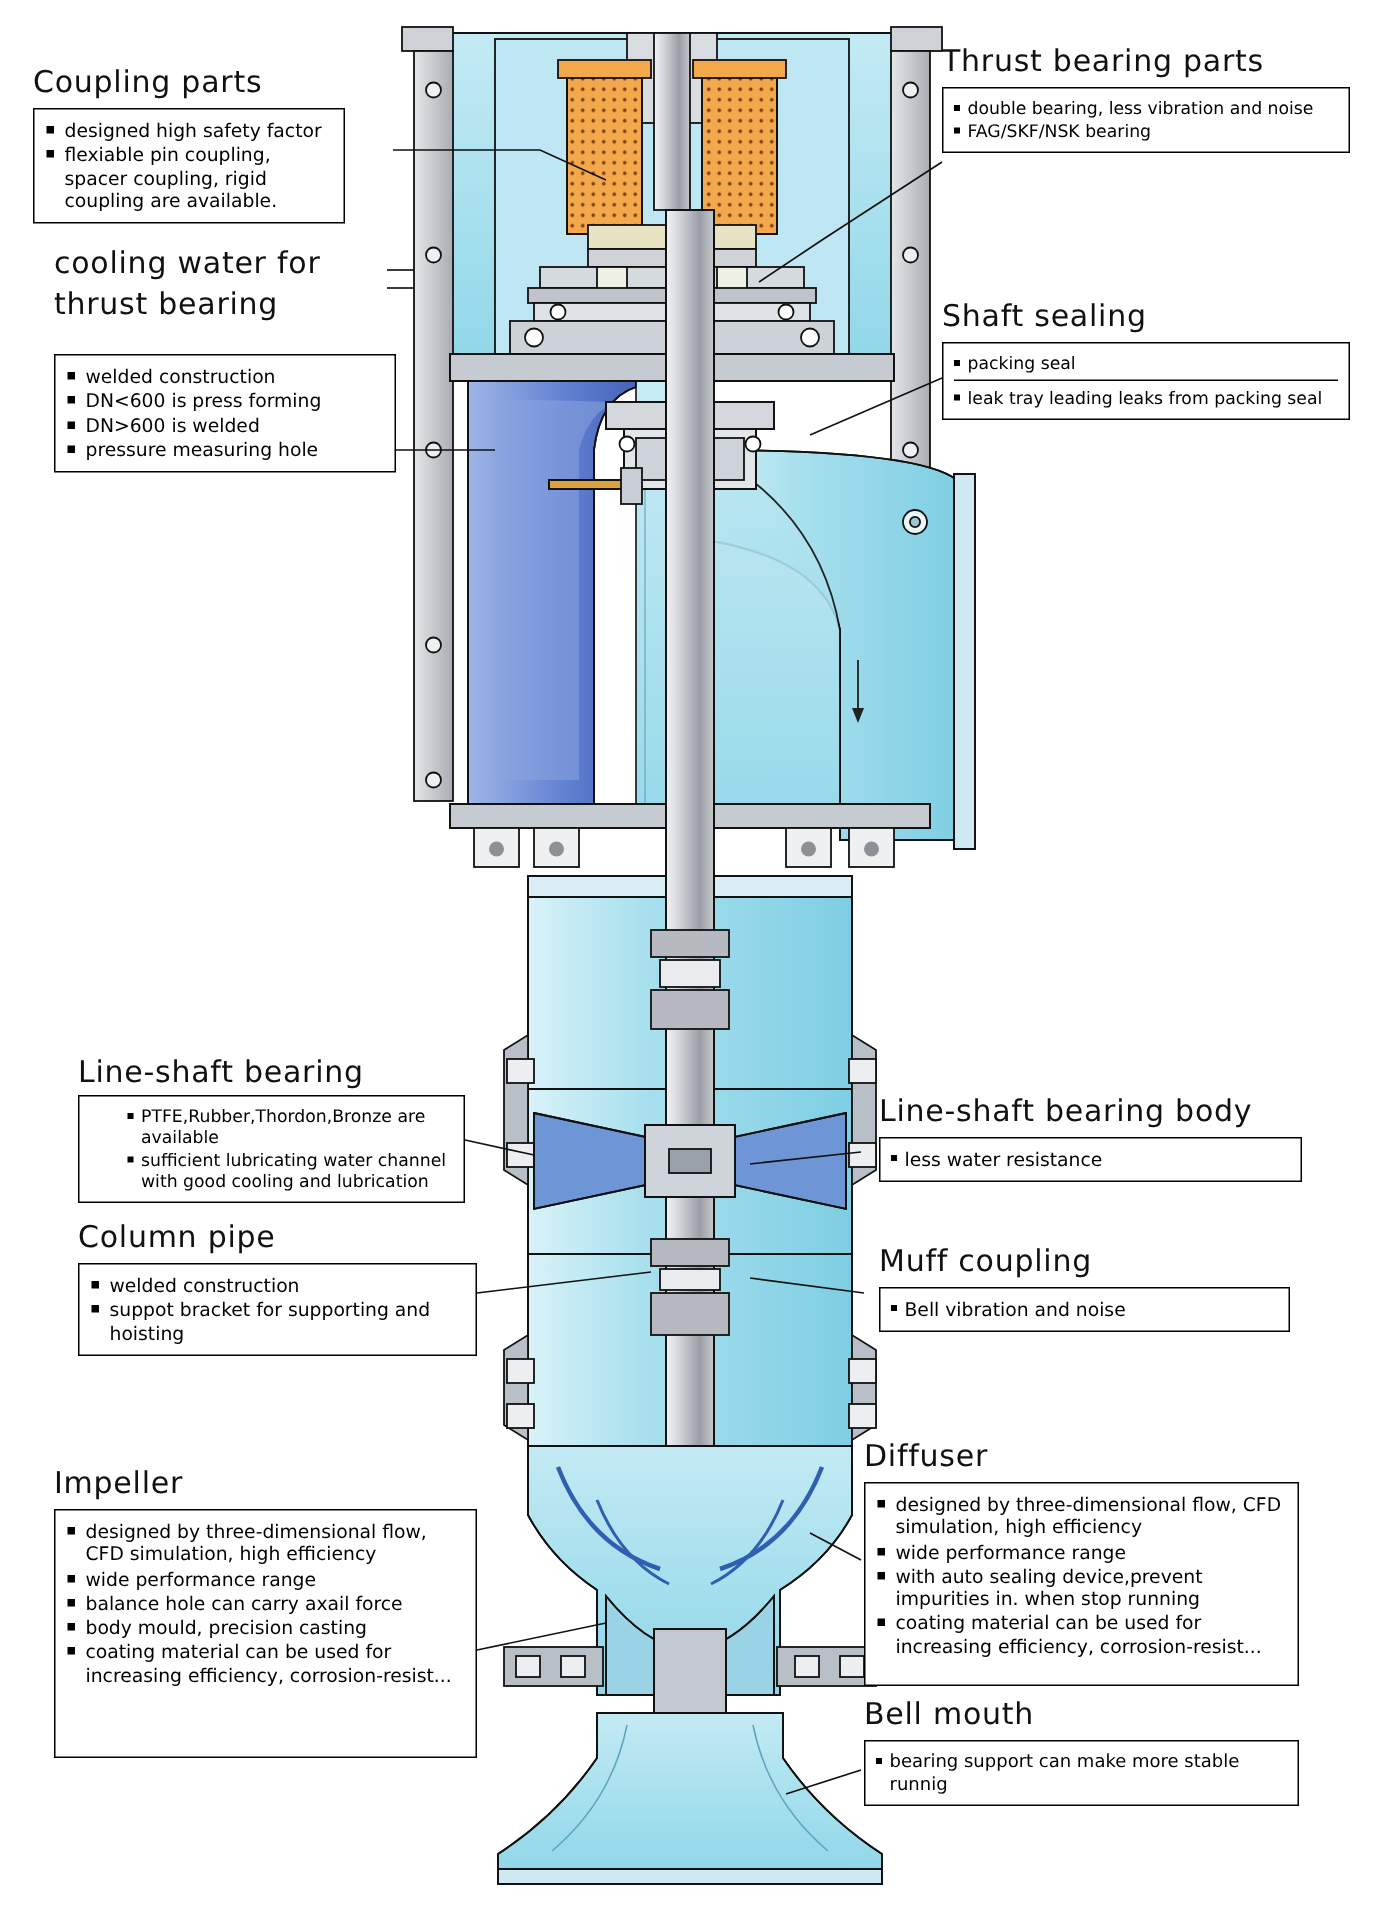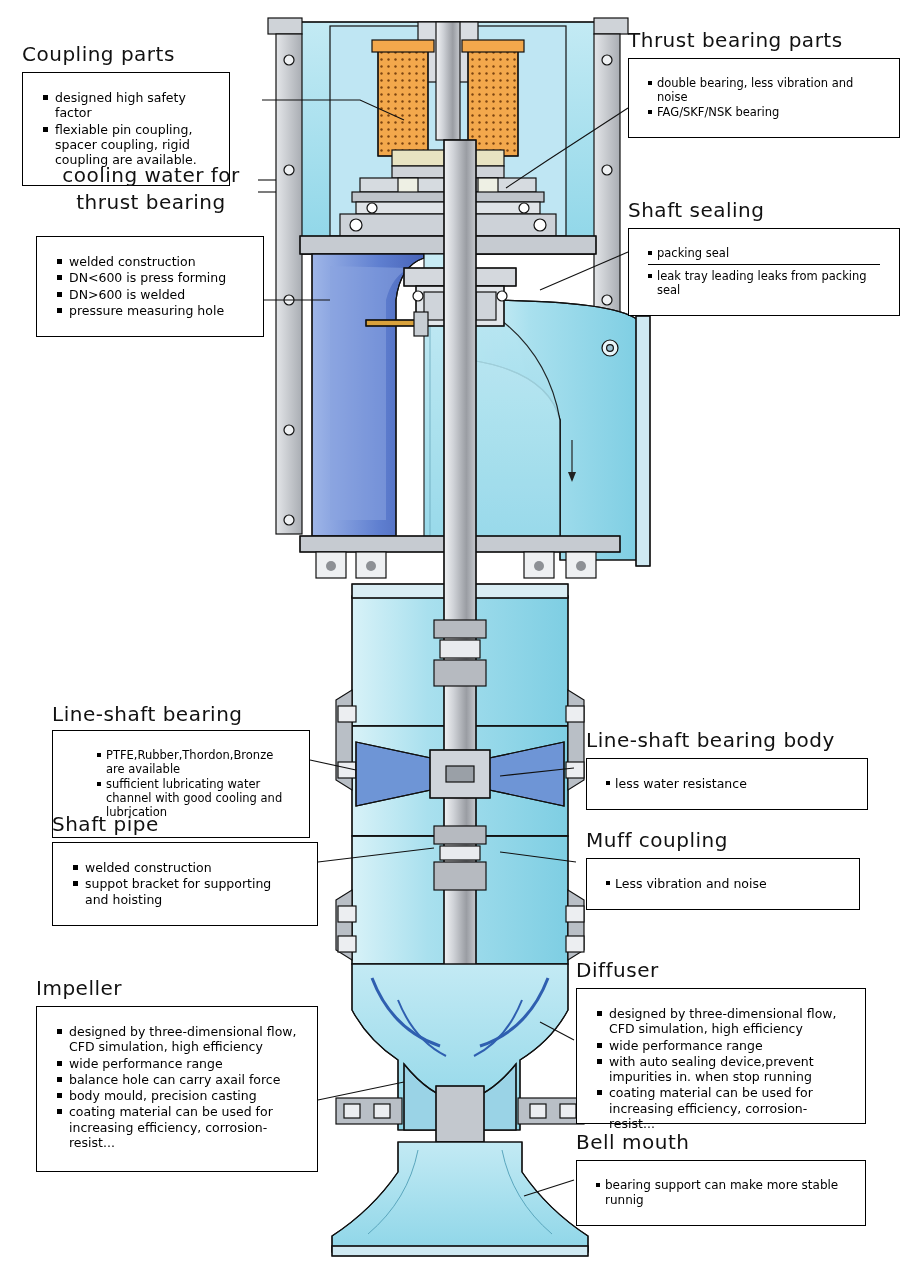--- a/index.html
+++ b/index.html
@@ -20,7 +20,7 @@
     border:1.6px solid #000;background:#ffffff;padding:5px 7px 6px 7px;
     box-sizing:border-box;
   }
-  .box ul{margin:12px;padding:0;list-style:none;}
+  .box ul{margin:0;padding:0;list-style:none;}
   .box li{
     position:relative;padding-left:13px;margin:1px 0;
     font-size:12.5px;line-height:1.22;color:#000;

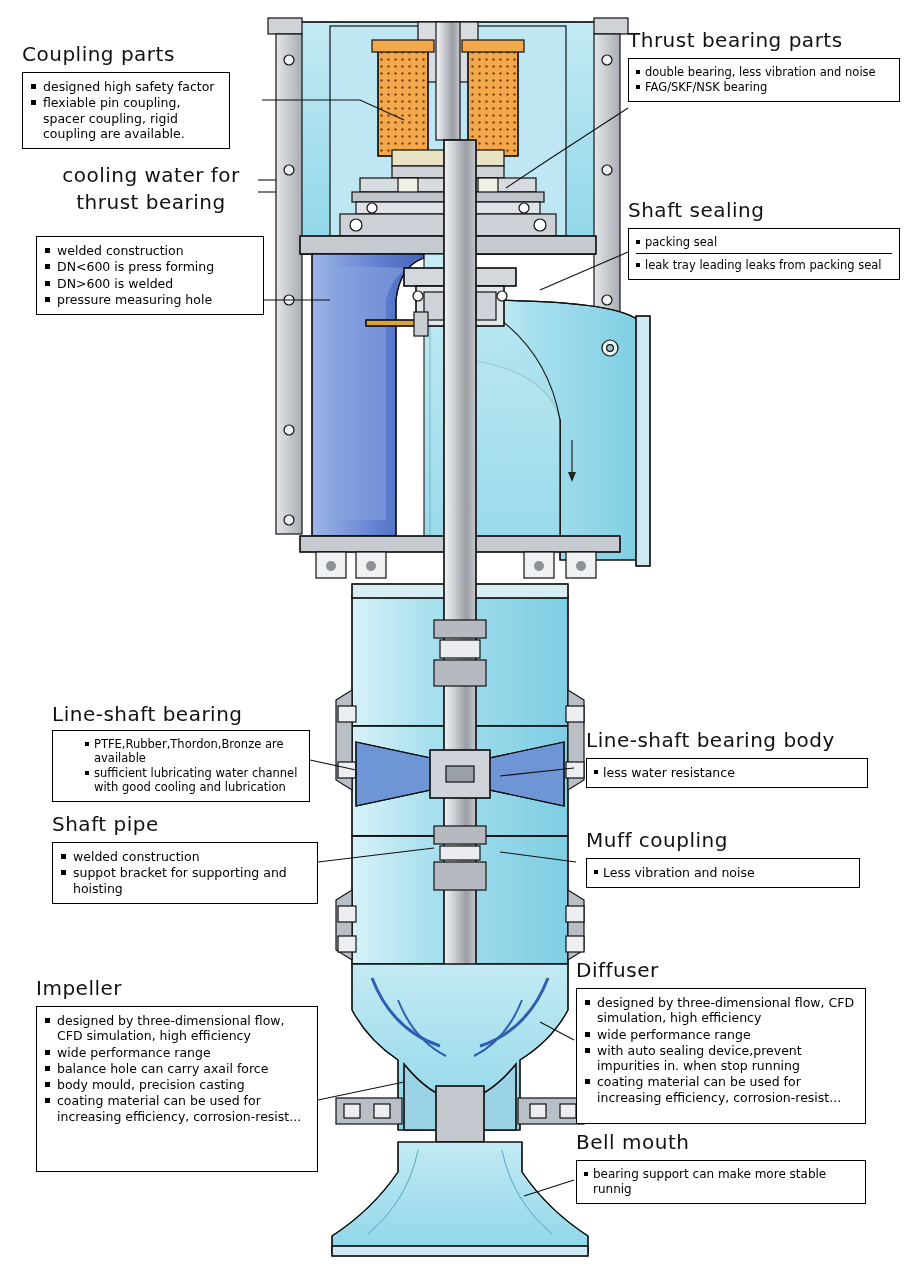--- a/index.html
+++ b/index.html
@@ -280,7 +280,7 @@
   </div>
 
   <div class="callout" style="left:36px;top:162px;width:230px;">
-    <div class="title" style="line-height:1.35;white-space:normal;text-align:center;">cooling water for thrust bearing</div>
+    <div class="title" style="line-height:1.35;white-space:normal;">cooling water for thrust bearing</div>
   </div>
 
   <div class="callout" style="left:36px;top:230px;width:230px;">

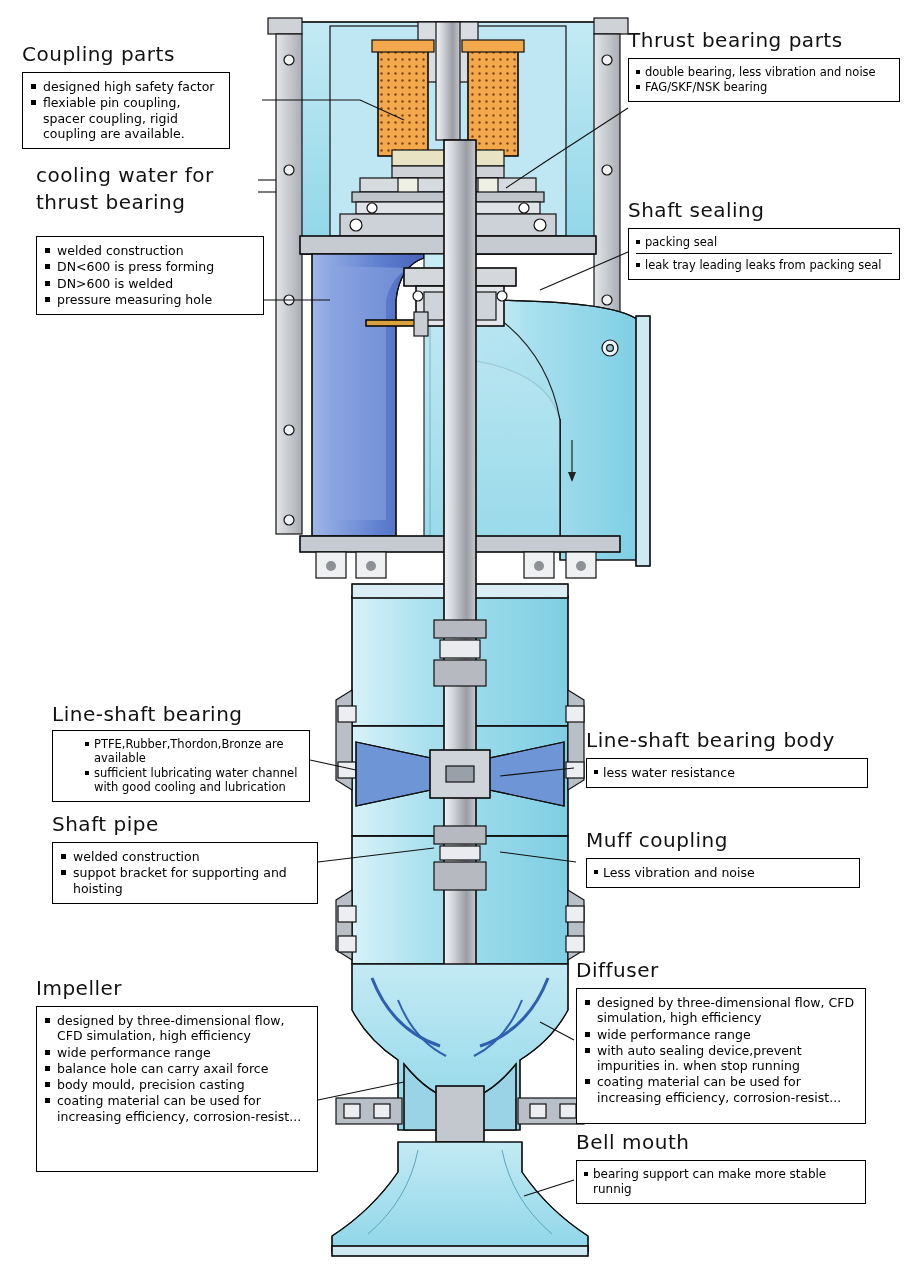--- a/index.html
+++ b/index.html
@@ -325,7 +325,7 @@
   </div>
 
   <div class="callout" style="left:52px;top:812px;width:266px;">
-    <div class="title">Shaft pipe</div>
+    <div class="title">Column pipe</div>
     <div class="box" style="margin-top:6px;width:266px;">
       <ul>
         <li>welded construction</li>

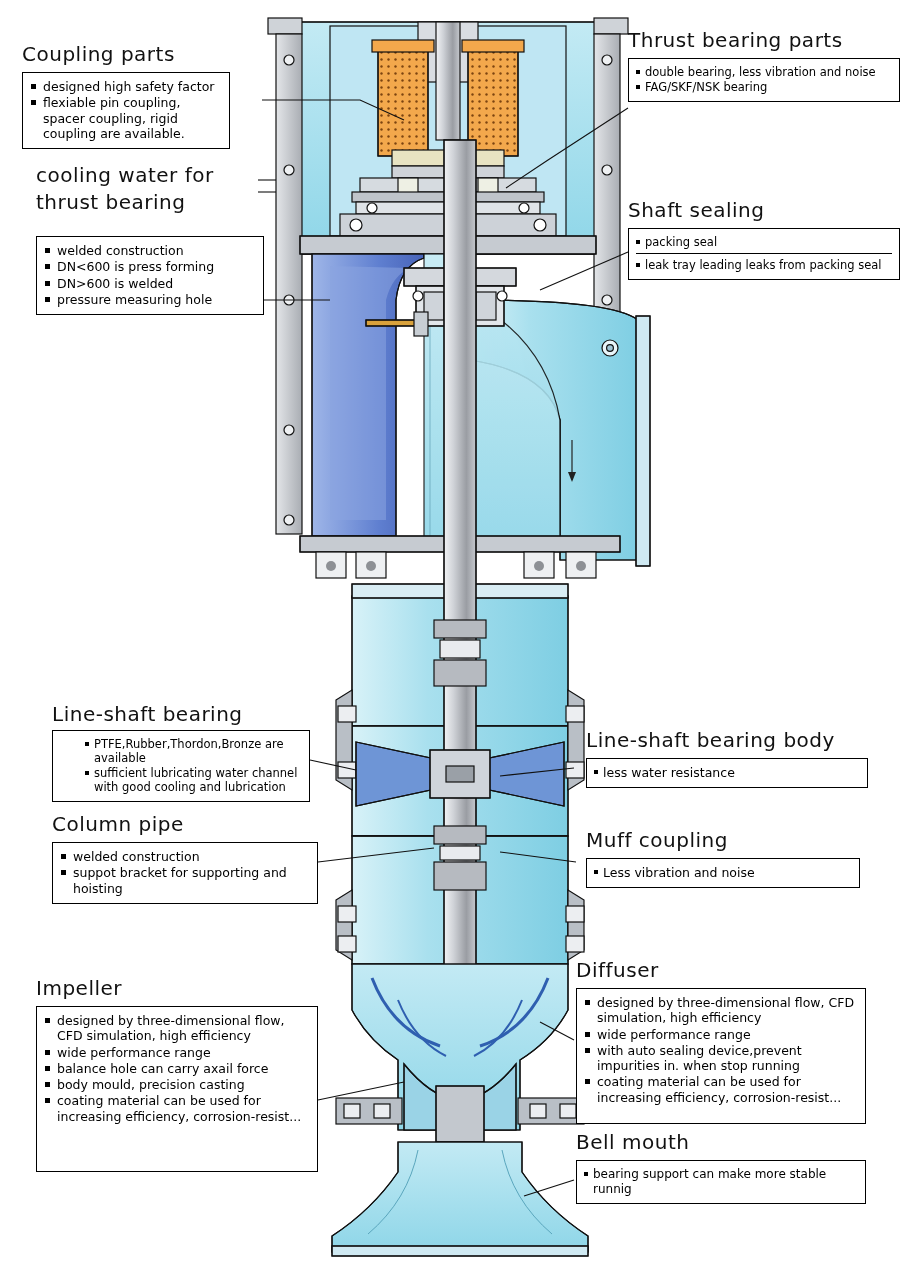--- a/index.html
+++ b/index.html
@@ -360,7 +360,7 @@
     <div class="title">Muff coupling</div>
     <div class="box" style="margin-top:6px;width:274px;">
       <ul>
-        <li class="tight" style="font-size:12.5px;">Less vibration and noise</li>
+        <li class="tight" style="font-size:12.5px;">Bell vibration and noise</li>
       </ul>
     </div>
   </div>

